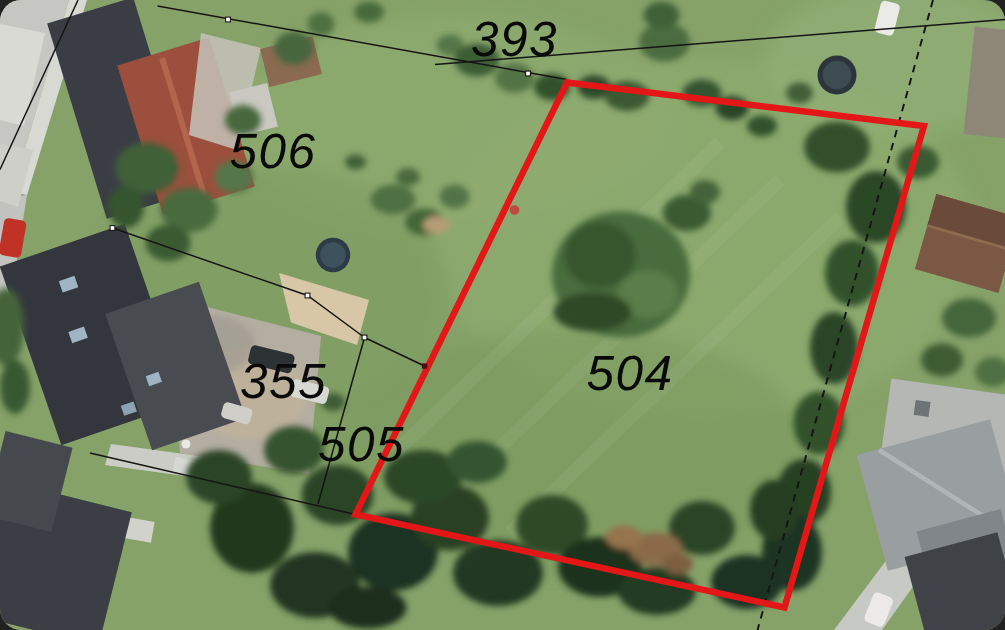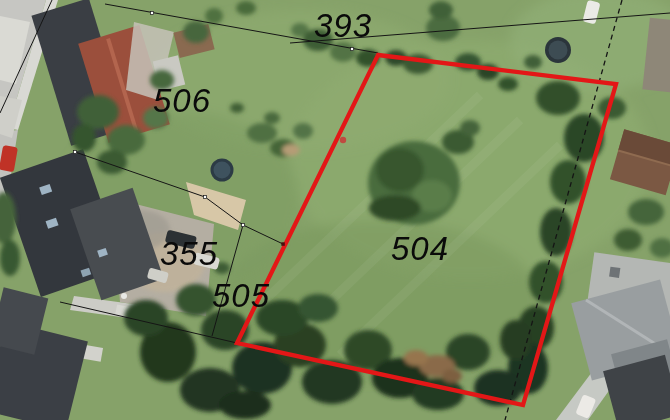--- a/index.html
+++ b/index.html
@@ -4,7 +4,7 @@
 <style>
   html,body{margin:0;padding:0;background:#222;}
   .stage{position:relative;width:670px;height:420px;overflow:hidden;
-         font-family:"Liberation Sans",sans-serif;}
+         font-family:"Liberation Sans",sans-serif;border-radius:14px;}
   svg{display:block}
   .plabel{font-family:"Liberation Sans",sans-serif;font-style:italic;
           font-size:33px;fill:var(--label,#0a0a0a);letter-spacing:1px;}

